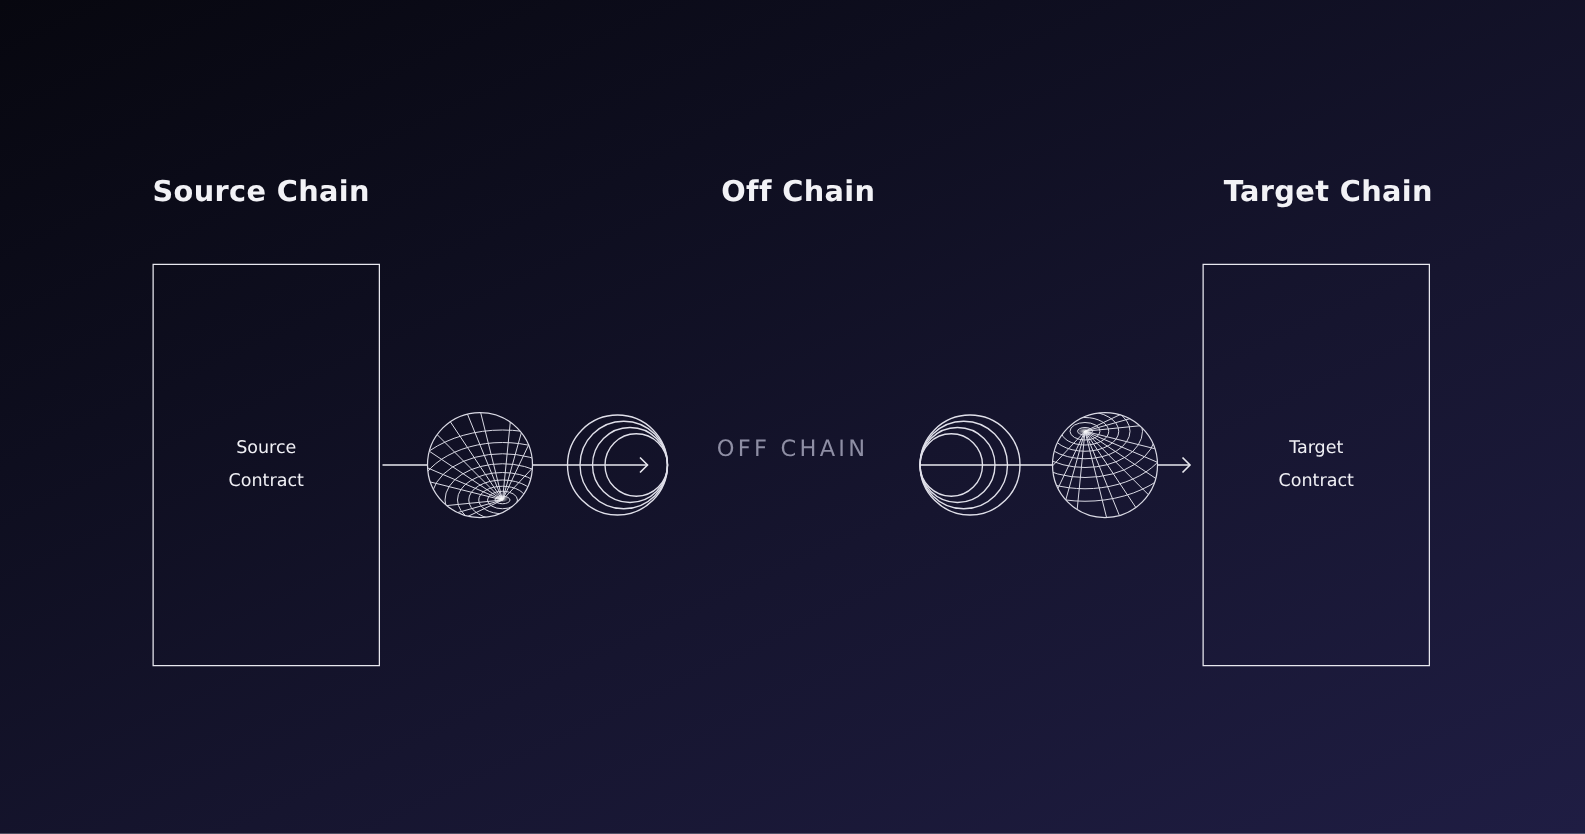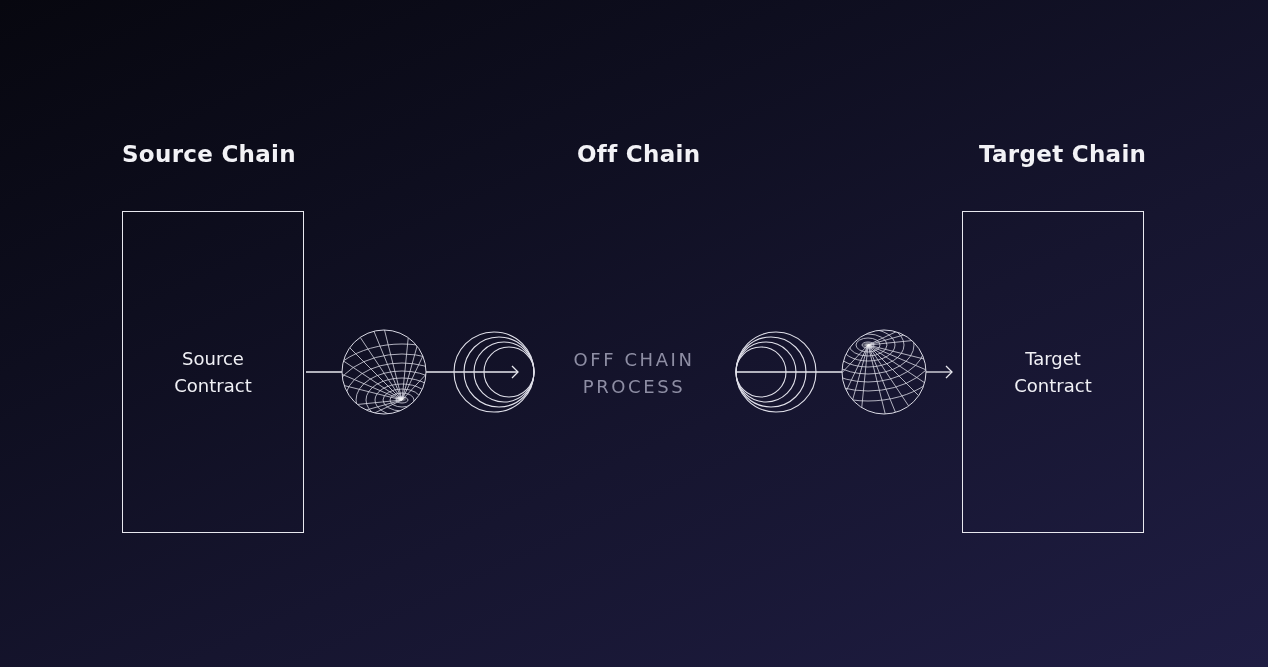--- a/index.html
+++ b/index.html
@@ -18,7 +18,7 @@
     border: 1.5px solid #e8e8ef; box-sizing: border-box;
     display: flex; align-items: center; justify-content: center; text-align: center;
   }
-  .box-label { font-size: 18px; line-height: 27px; color: #f0f0f5; }
+  .box-label { font-size: 14px; line-height: 27px; color: #f0f0f5; }
   .process {
     position: absolute; left: 564px; top: 346px; width: 140px; text-align: center;
     font-size: 18px; letter-spacing: 2.6px; line-height: 27px; color: #8e8ea4;

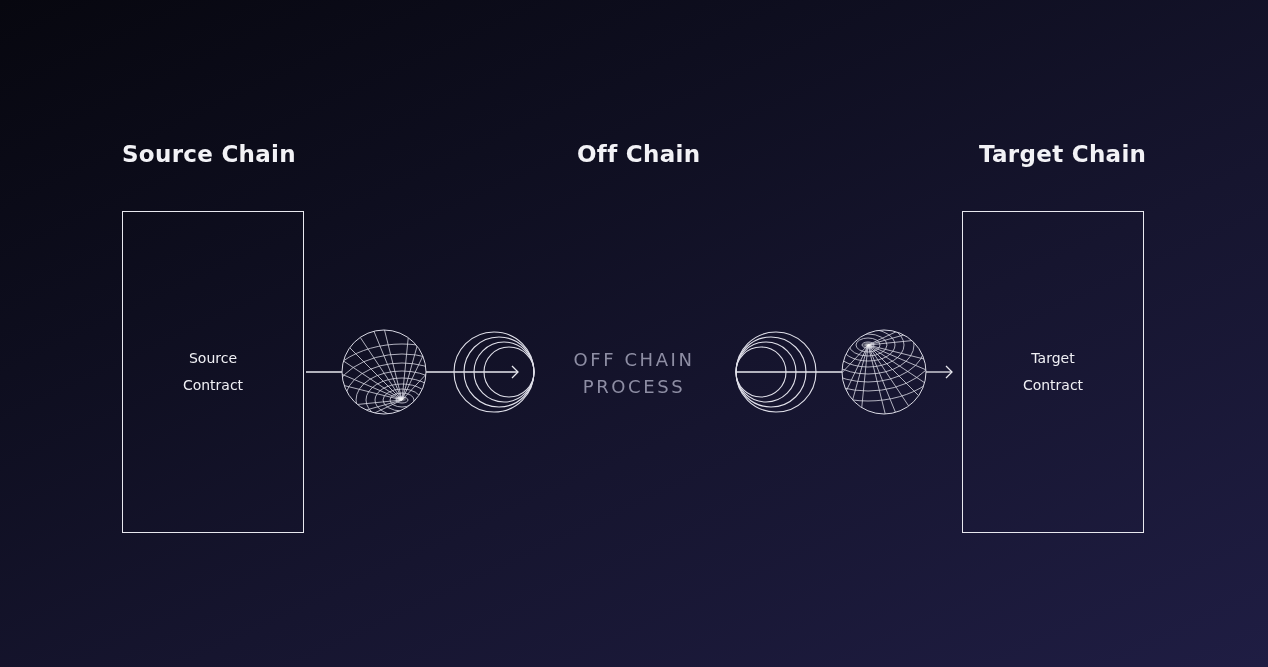--- a/index.html
+++ b/index.html
@@ -50,7 +50,6 @@
 
   <div class="process">
     <div>OFF CHAIN</div>
-    <div>PROCESS</div>
   </div>
 
   <svg class="flow" width="1268" height="667" viewBox="0 0 1268 667">

